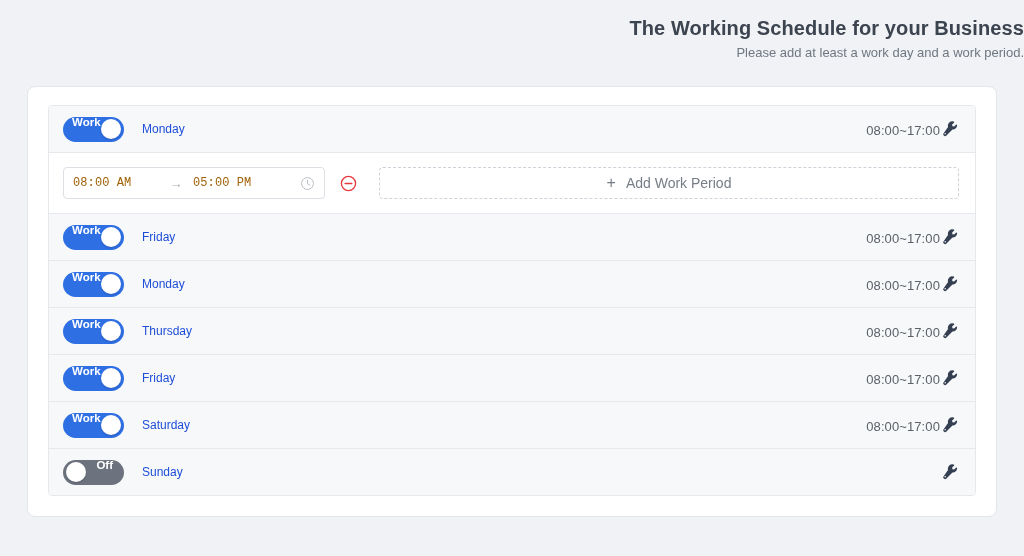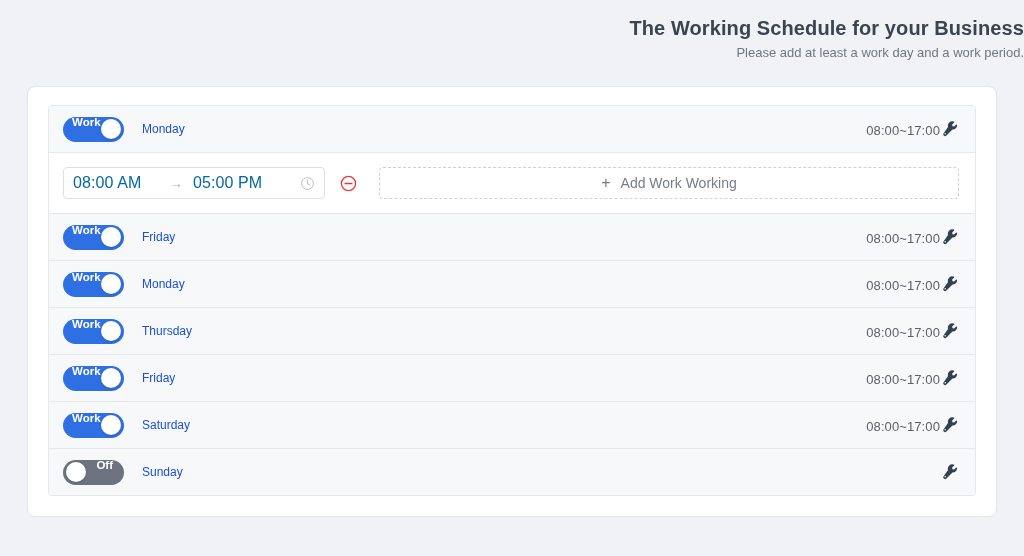--- a/index.html
+++ b/index.html
@@ -163,9 +163,9 @@
     border: none;
     outline: none;
     background: transparent;
-    font-family: Liberation Sans, sans-serif;
-    font-size: 16px;
-    color: #0369a1;
+    font-family: Liberation Mono, monospace;
+    font-size: 12px;
+    color: #a16207;
     width: 86px;
     padding: 0;
     letter-spacing: 0.1px;

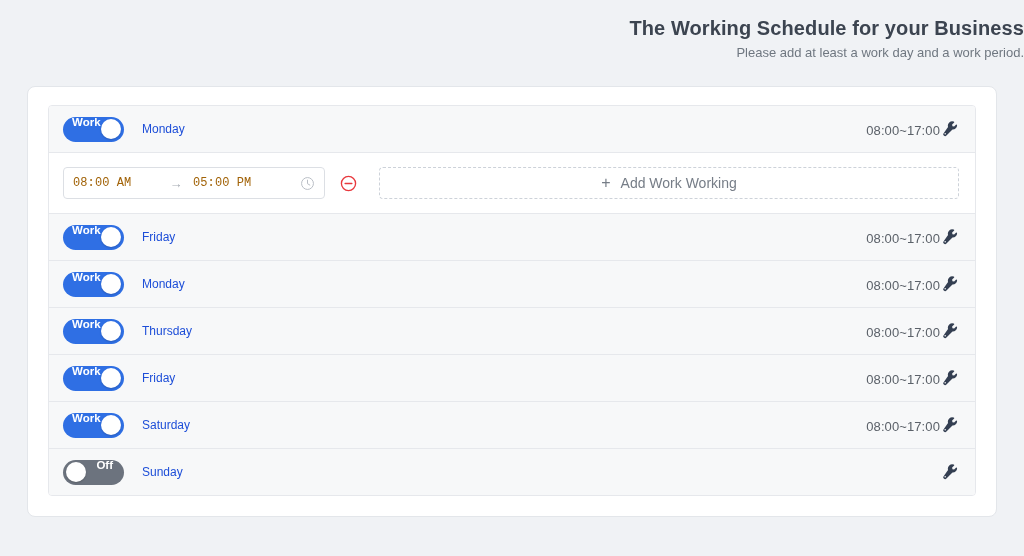--- a/index.html
+++ b/index.html
@@ -266,7 +266,7 @@
 
       <button class="add-period-btn">
         <span class="add-period-plus">+</span>
-        <span>Add Work Working</span>
+        <span>Add Work Period</span>
       </button>
     </div>
   </div>

